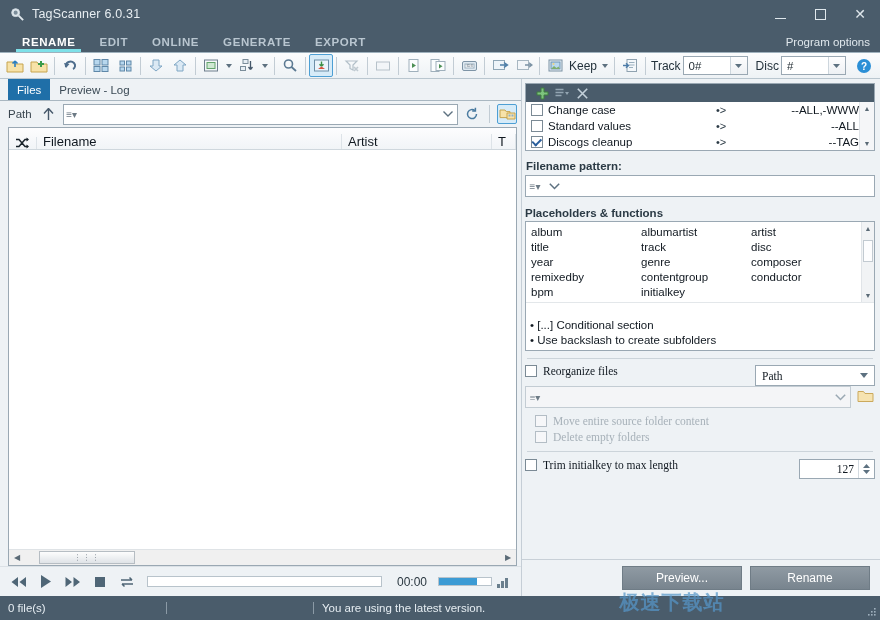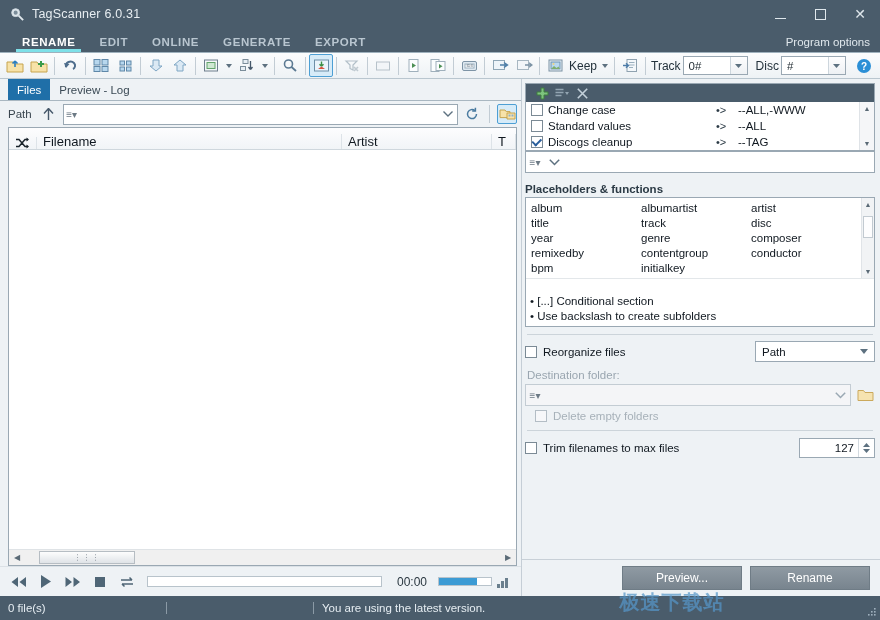--- a/index.html
+++ b/index.html
@@ -218,7 +218,7 @@
   }
   .trans-title { font-size: 11.5px; font-weight: bold; color: #ffffff; flex: 1 1 auto;}
   .th-btn { width: 20px; height: 16px; display: flex; align-items: center; justify-content: center;}
-  .trans-list { background: #fff; display: flex; }
+  .trans-list { background: #fff; display: flex; text-align: right; }
   .tl-rows { flex: 1 1 auto; }
   .tl-row {
     height: 16px; display: flex; align-items: center; padding-left: 5px;

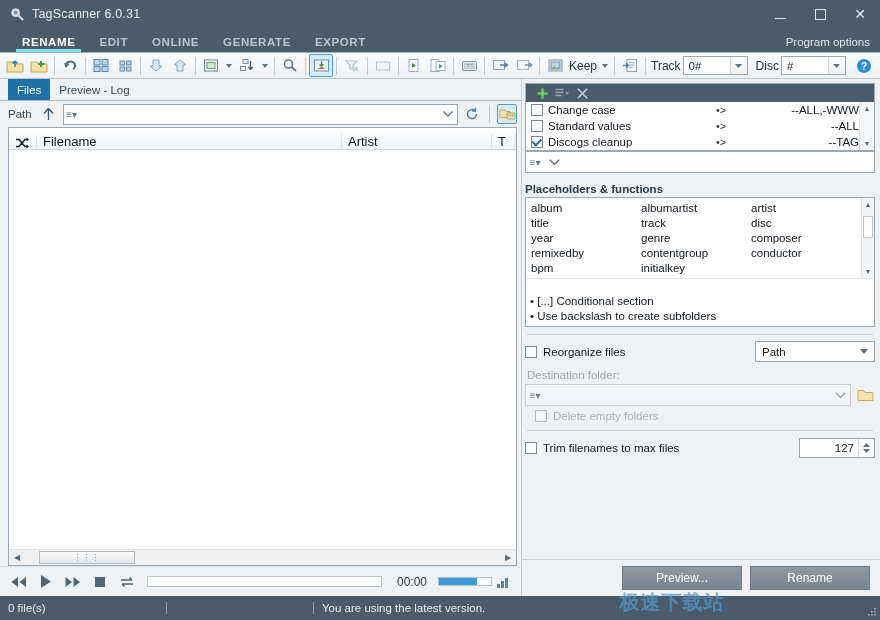--- a/index.html
+++ b/index.html
@@ -692,6 +692,7 @@
 
       <div class="rp-section">
 
+        <div class="rp-label">Filename pattern:</div>
         <div class="combo">
           <div class="lead">≡▾</div>
           <div class="arw">

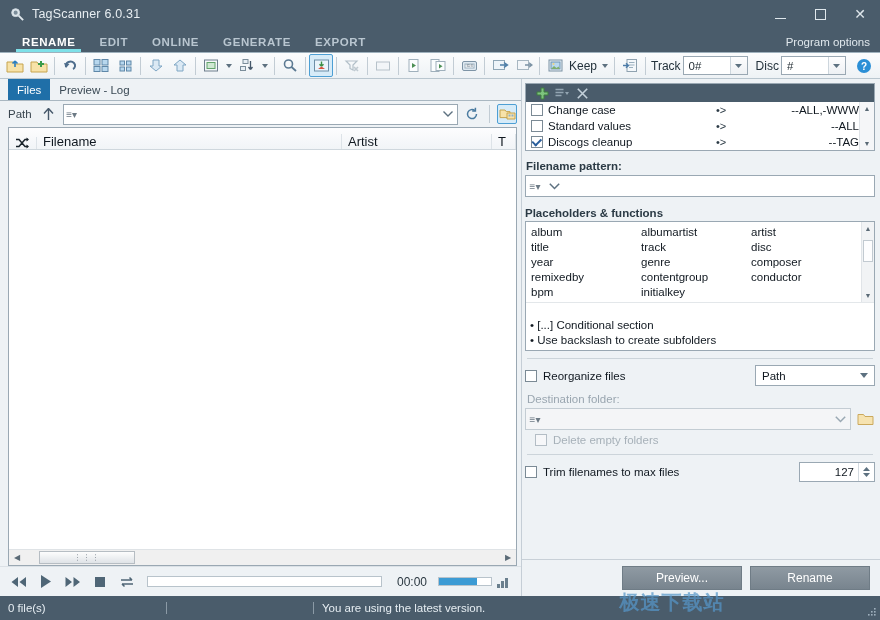--- a/index.html
+++ b/index.html
@@ -281,7 +281,7 @@
   .ph-note { font-size: 11.5px; color: #101820; line-height: 15px;}
 
   .rp-sep { height: 1px; background: #ccd4da; margin: 7px 2px 0 2px;}
-  .row-inline { display: flex; align-items: center; }
+  .row-inline { display: flex; align-items: flex-start; font-family: Liberation Serif, serif; }
   .cb-label { font-size: 11.5px; color: #101820; margin-left: 6px; }
   .cb-label.dis { color: #a7b1b9; }
 

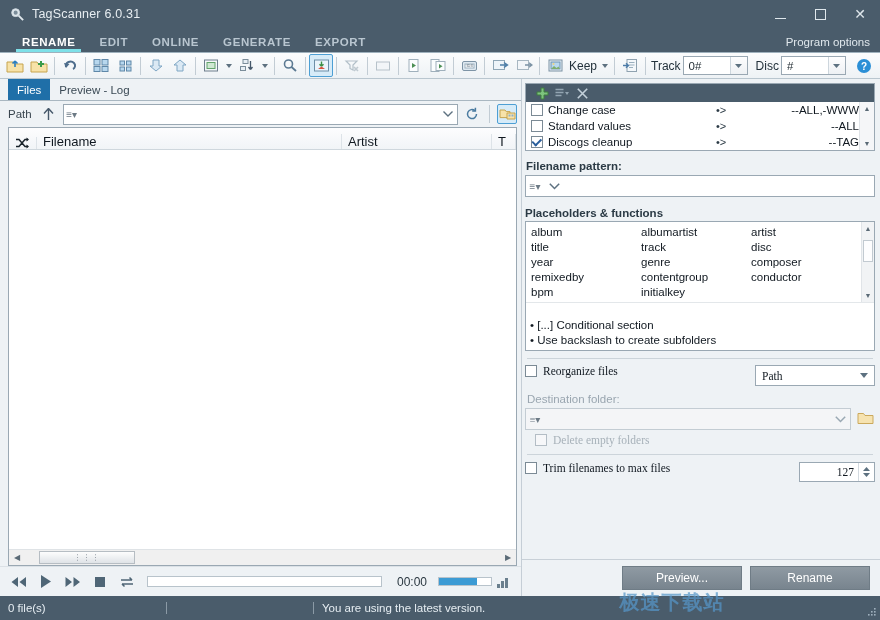--- a/index.html
+++ b/index.html
@@ -750,7 +750,6 @@
           </div>
         </div>
 
-        <div class="rp-label dim" style="margin:7px 0 3px 2px">Destination folder:</div>
         <div class="row-inline">
           <div class="combo dis">
             <div class="lead">≡▾</div>

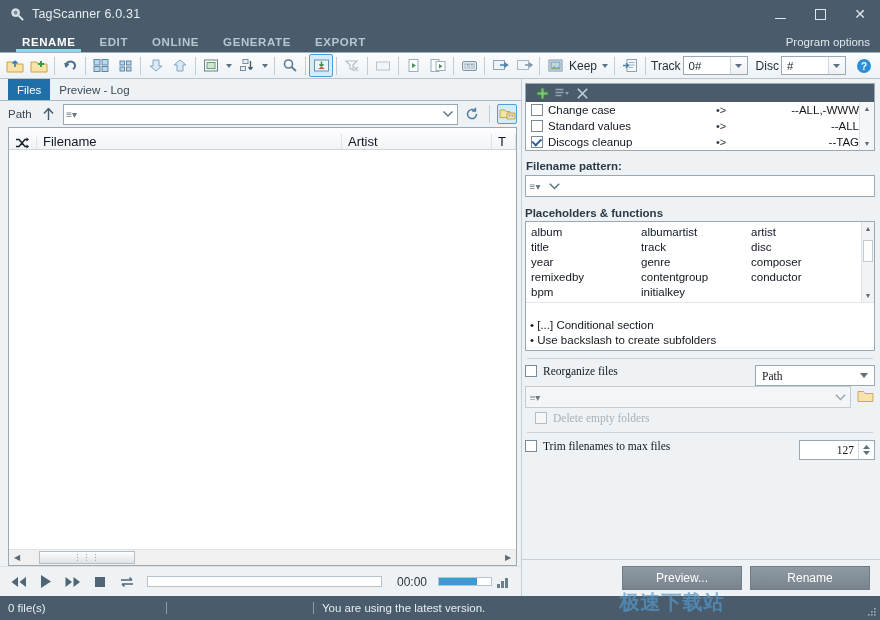--- a/index.html
+++ b/index.html
@@ -767,6 +767,10 @@
           </div>
         </div>
 
+        <div class="row-inline" style="margin-top:7px;padding-left:10px">
+          <span class="chk dis"></span>
+          <span class="cb-label dis">Move entire source folder content</span>
+        </div>
         <div class="row-inline" style="margin-top:4px;padding-left:10px">
           <span class="chk dis"></span>
           <span class="cb-label dis">Delete empty folders</span>

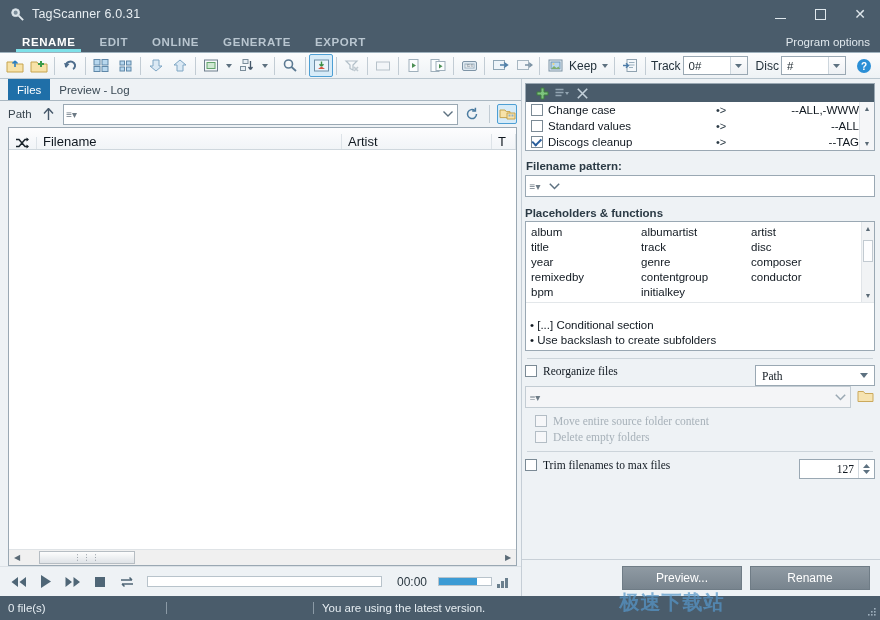--- a/index.html
+++ b/index.html
@@ -780,7 +780,7 @@
 
         <div class="row-inline" style="margin-top:7px">
           <span class="chk"></span>
-          <span class="cb-label">Trim filenames to max files</span>
+          <span class="cb-label">Trim initialkey to max length</span>
           <div style="flex:1 1 auto"></div>
           <div class="spin">
             <div class="sv">127</div>

